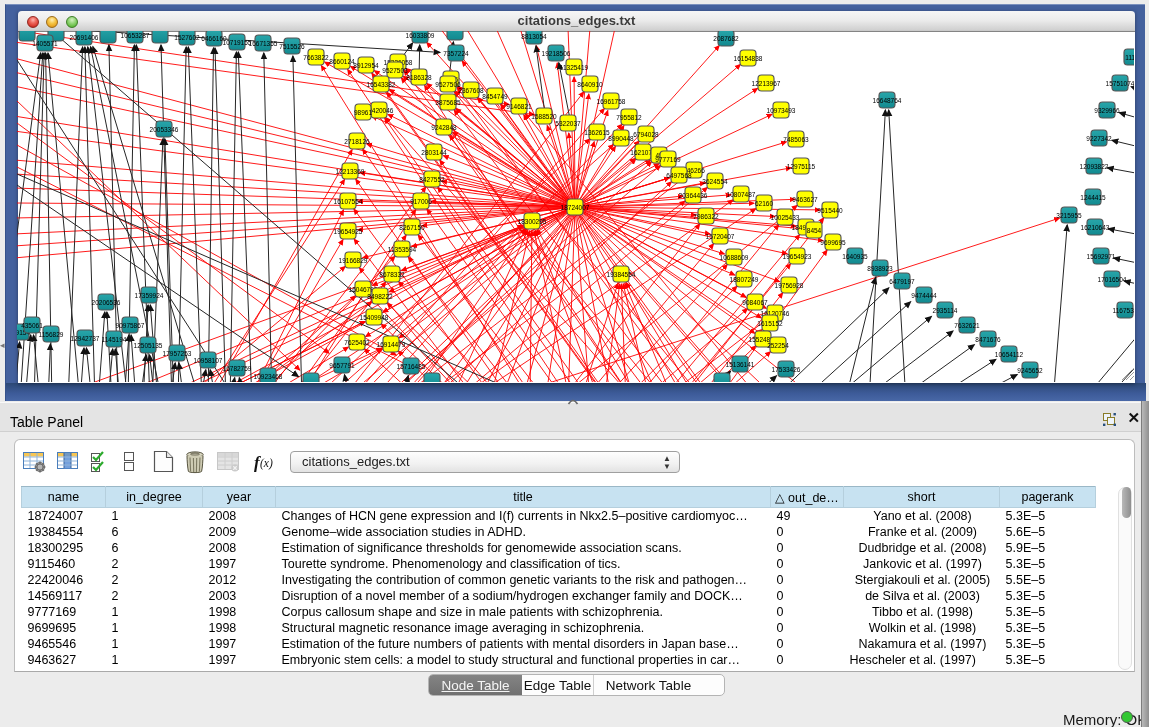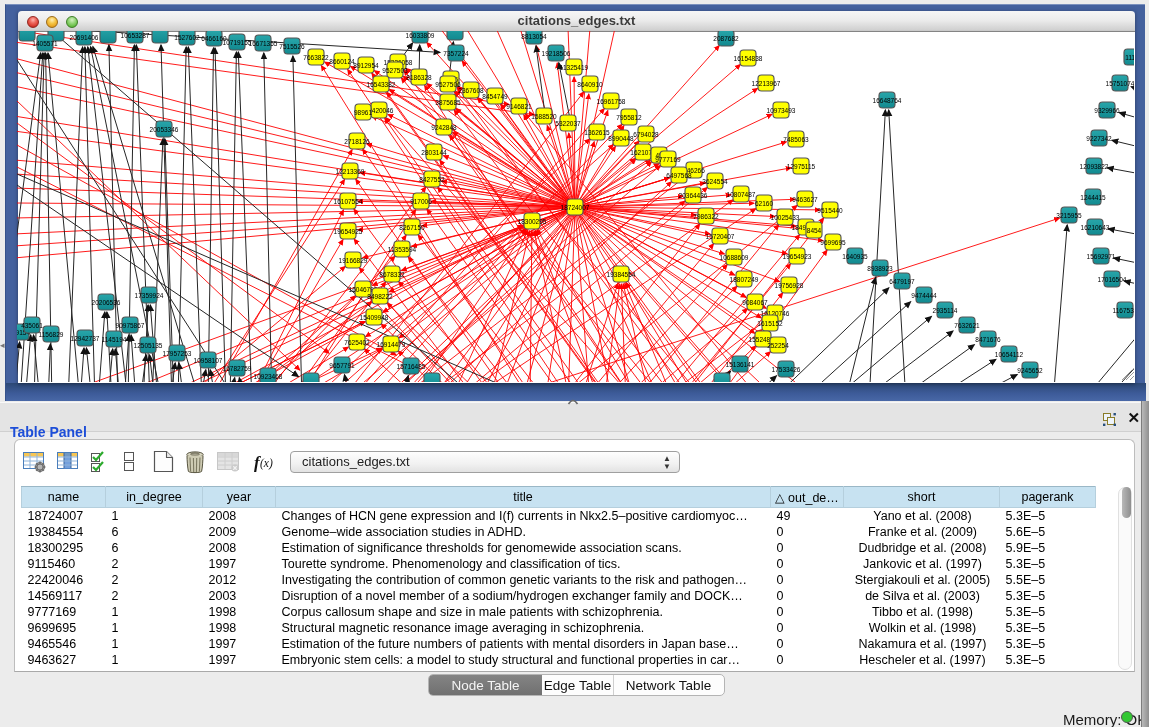--- a/index.html
+++ b/index.html
@@ -32,7 +32,7 @@
   background:#ececec; }
 #tp-head { position:absolute; left:0; top:1px; width:1149px; height:30px;
   background:#e4e4e4; border-top:1px solid #f8f8f8; border-bottom:1px solid #d0d0d0;}
-#tp-head .t { position:absolute; left:10px; top:21px; font-size:14px; color:#1d4ed8;font-weight:bold; }
+#tp-head .t { position:absolute; left:10px; top:11px; font-size:14px; color:#000000; }
 #tp-close { position:absolute; right:9px; top:6px; font-size:15px; font-weight:bold; color:#111; }
 #tp-float { position:absolute; right:33px; top:10px; width:13px; height:13px; }
 #rightstrip { position:absolute; right:0; top:401px; width:8px; height:326px;

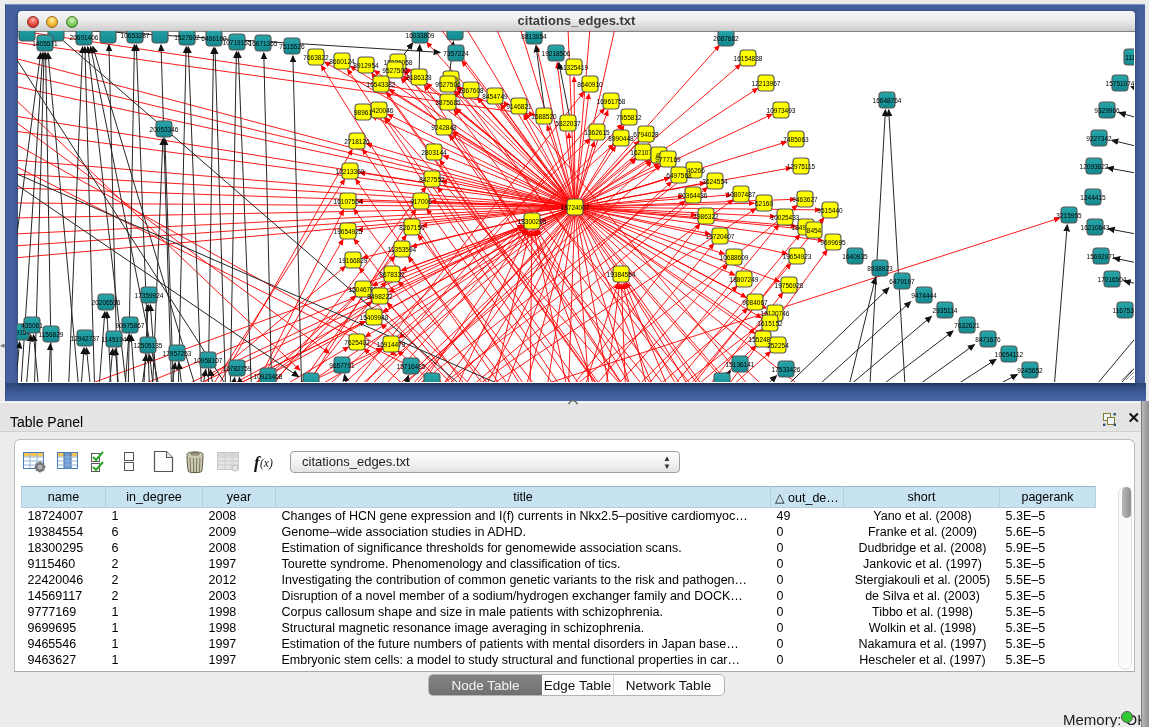--- a/index.html
+++ b/index.html
@@ -889,7 +889,7 @@
               <td>1997</td>
               <td>Embryonic stem cells: a model to study structural and functional properties in car…</td>
               <td>0</td>
-              <td style="text-align:center">Hescheler et al. (1997)</td>
+              <td style="text-align:left">Hescheler et al. (1997)</td>
               <td>5.3E–5</td>
             </tr>
         </tbody>

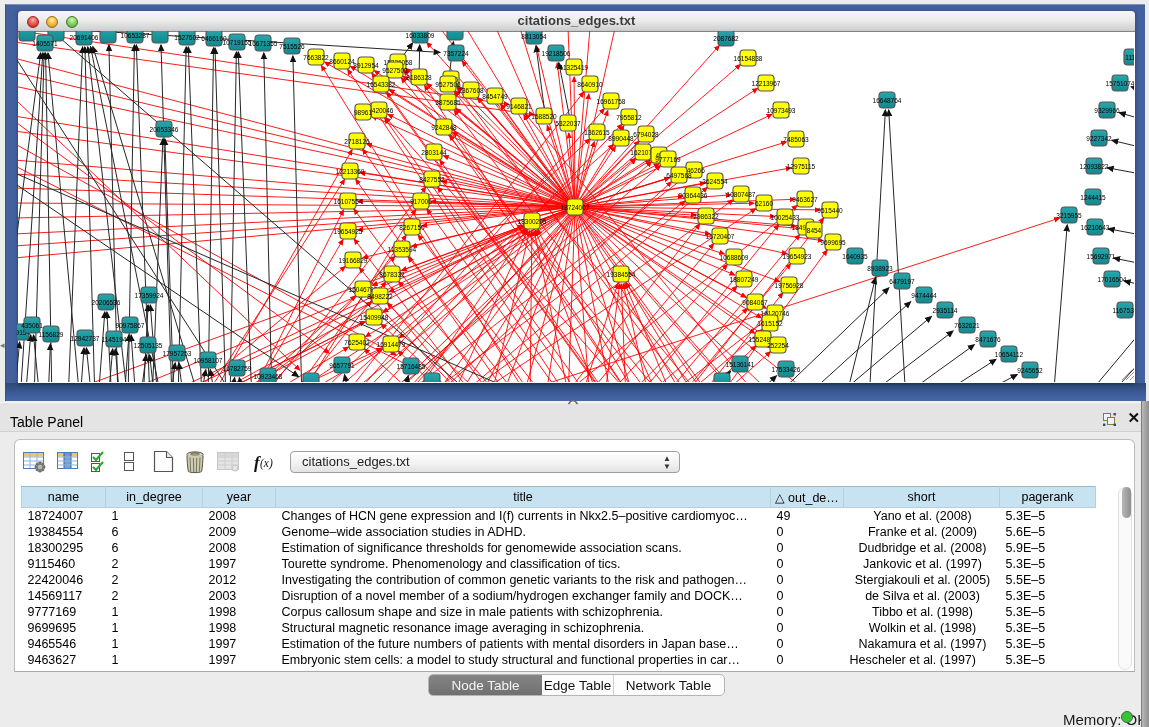--- a/index.html
+++ b/index.html
@@ -62,7 +62,7 @@
   border:1px solid #b4b4b4; border-radius:5px; background:#fdfdfd; overflow:hidden;
   font-size:13.5px; }
 #tabs div { float:left; height:22px; line-height:21px; text-align:center; }
-#tabs .sel { width:113px; background:linear-gradient(#848484,#6e6e6e); color:#f4f4f4; }
+#tabs .sel { width:93px; background:linear-gradient(#848484,#6e6e6e); color:#f4f4f4;text-decoration:underline; }
 #tabs .n2 { width:72px; color:#111; border-right:1px solid #cfcfcf;}
 #tabs .n3 { width:109px; color:#111; }
 

